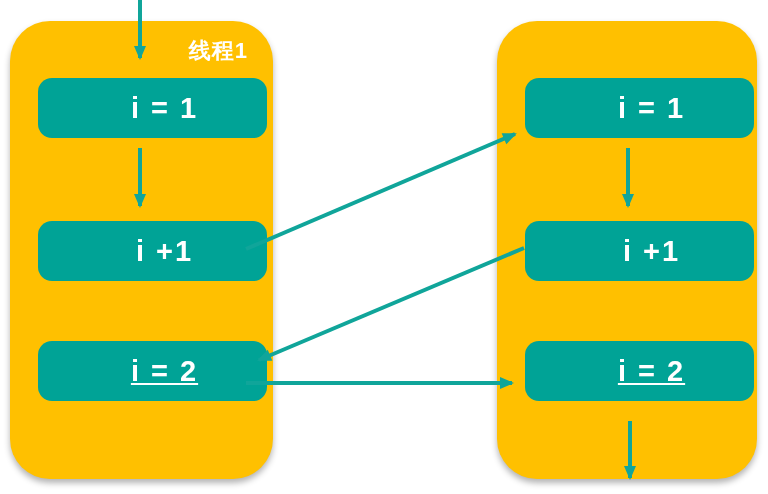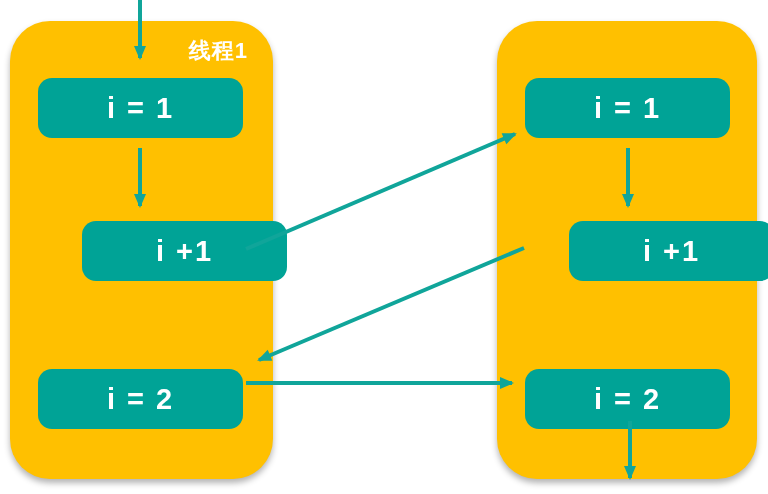--- a/index.html
+++ b/index.html
@@ -44,6 +44,7 @@
     font-size: 29px;
     font-weight: bold;
     letter-spacing: 2px;
+    padding-left: 24px;
   }
   .row-1 { top: 57px; }
   .row-2 { top: 200px; margin-left: 44px; }

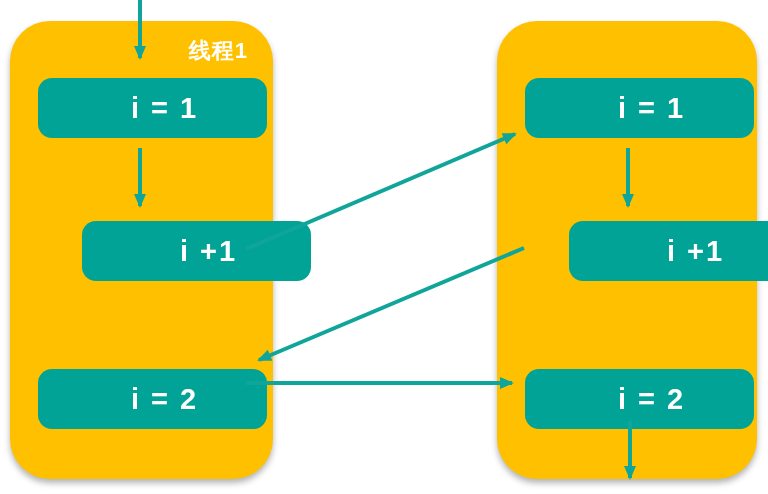--- a/index.html
+++ b/index.html
@@ -47,7 +47,7 @@
     padding-left: 24px;
   }
   .row-1 { top: 57px; }
-  .row-2 { top: 200px; margin-left: 44px; }
+  .row-2 { top: 200px; }
   .row-3 { top: 348px; }
   .arrow-layer {
     position: absolute;

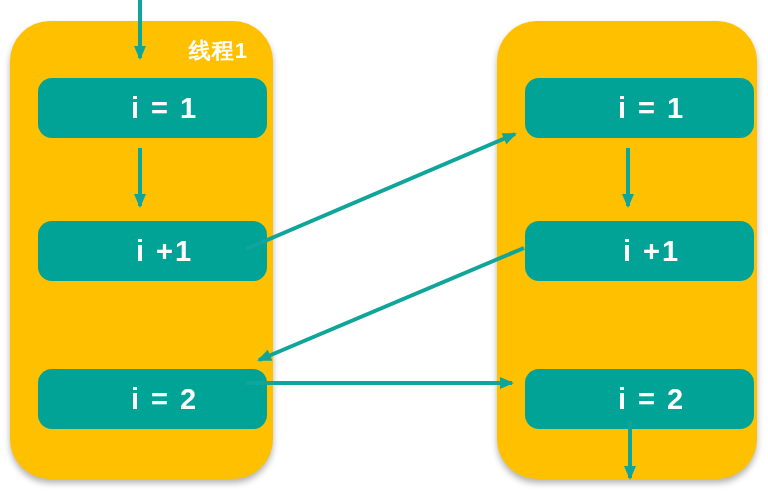--- a/index.html
+++ b/index.html
@@ -48,7 +48,7 @@
   }
   .row-1 { top: 57px; }
   .row-2 { top: 200px; }
-  .row-3 { top: 348px; }
+  .row-3 { top: 320px; text-decoration: underline; }
   .arrow-layer {
     position: absolute;
     left: 0; top: 0;

